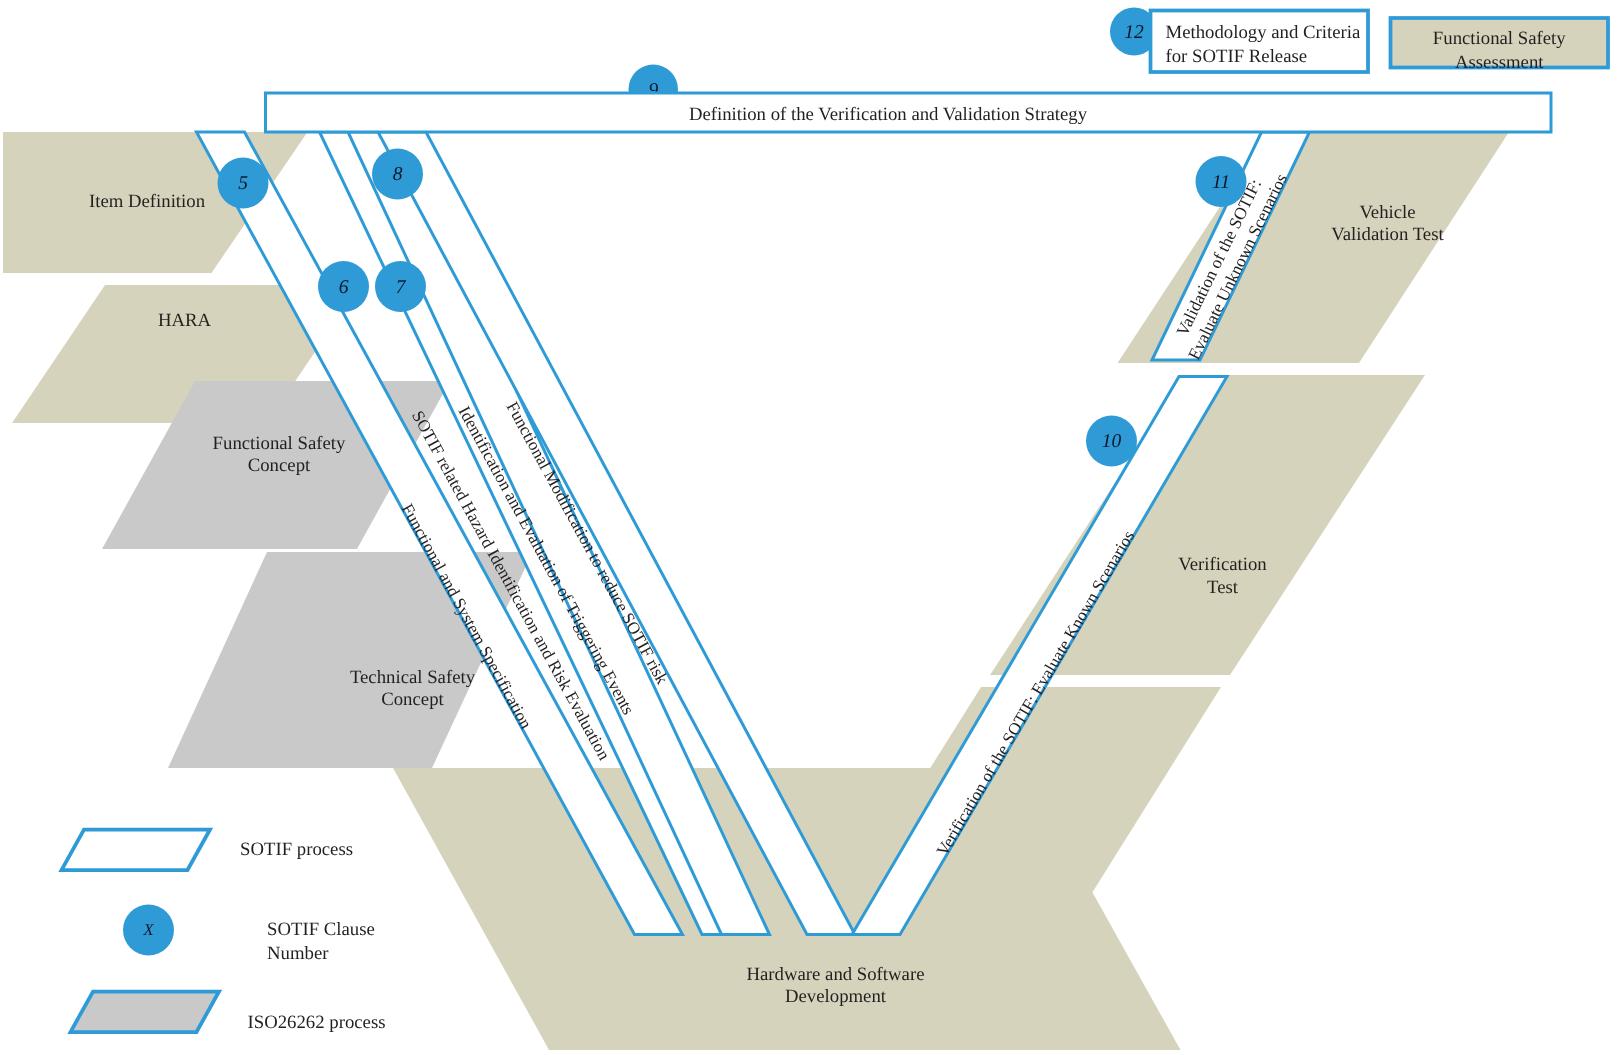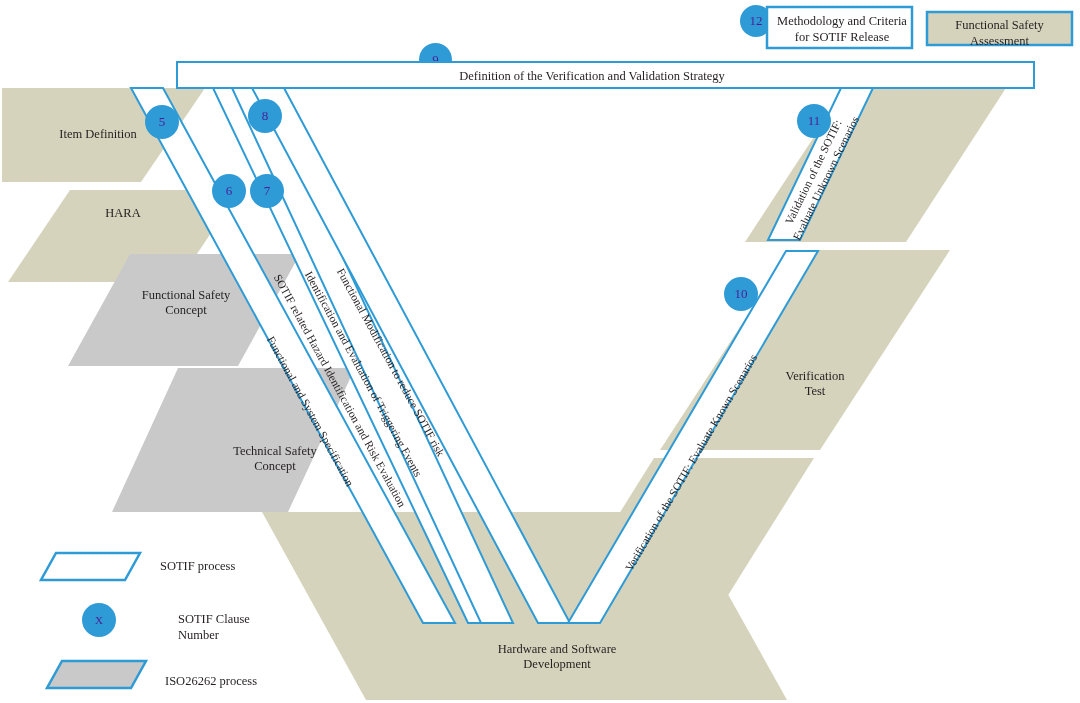--- a/index.html
+++ b/index.html
@@ -39,10 +39,11 @@
     position:absolute;
     border-radius:50%;
     background:#2e9bd6;
-    color:#4c1d95;
+    color:#0f172a;
     font-family:"Liberation Serif", serif;
     display:flex;align-items:center;justify-content:center;
     font-size:13px;
+    font-style:italic;
   }
   .legend-txt{
     position:absolute;

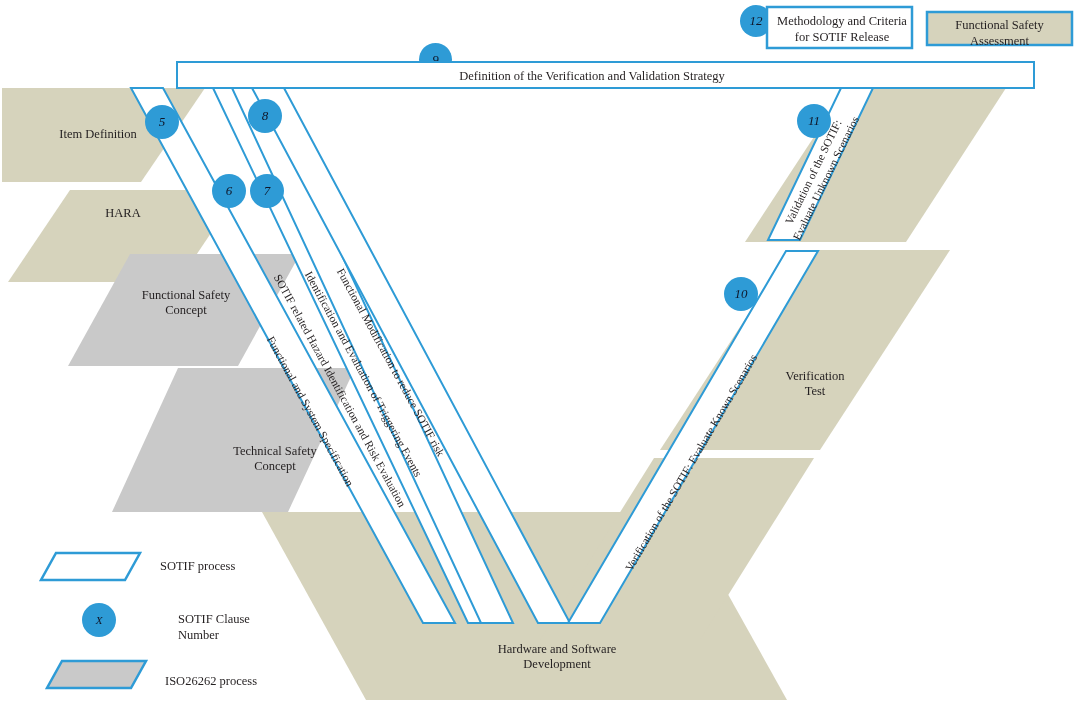--- a/index.html
+++ b/index.html
@@ -125,7 +125,7 @@
     <rect x="767" y="7" width="145" height="41" fill="#ffffff" stroke="#2e9bd6" stroke-width="2.5"></rect>
     <rect x="927" y="12" width="145" height="33" fill="#d6d3bc" stroke="#2e9bd6" stroke-width="2.5"></rect>
   </svg>
-  <div class="boxtext" style="left:777px;top:13px;width:130px;text-align:center;white-space:pre-line;">Methodology and Criteria
+  <div class="boxtext" style="left:777px;top:13px;width:130px;text-align:left;white-space:pre-line;">Methodology and Criteria
 for SOTIF Release</div>
   <div class="boxtext" style="left:932px;top:17px;width:135px;text-align:center;white-space:pre-line;">Functional Safety
 Assessment</div>

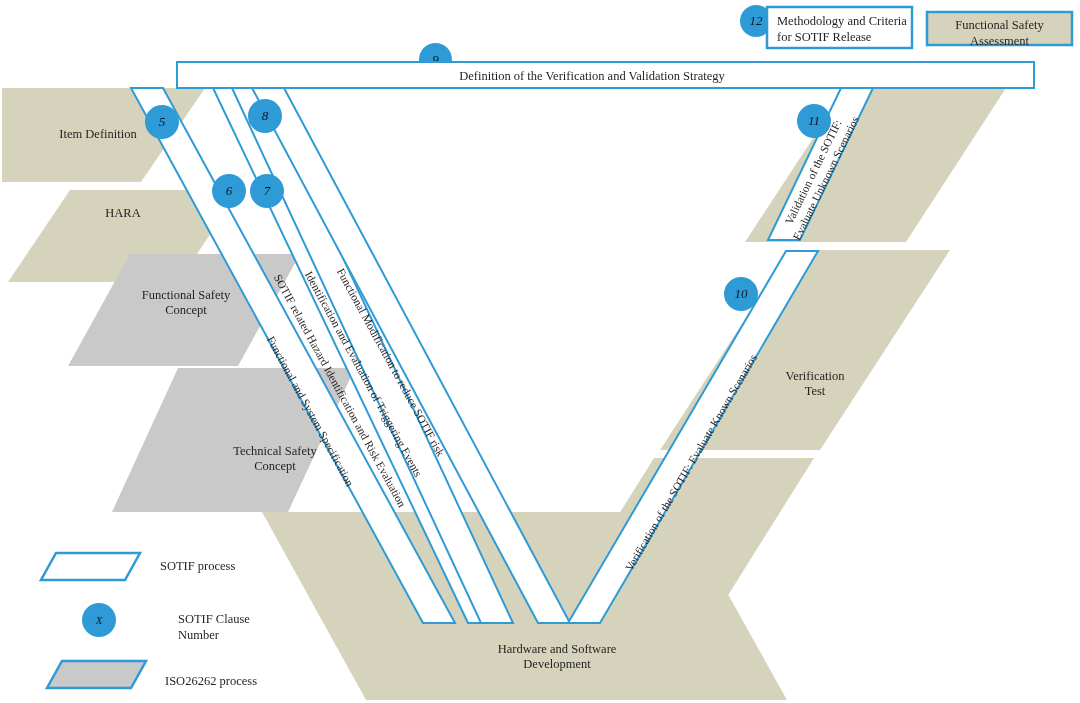--- a/index.html
+++ b/index.html
@@ -95,6 +95,8 @@
   <div class="lbl iso" style="left:452px;top:642px;width:210px;">Hardware and Software
 Development</div>
 
+  <div class="lbl iso" style="left:855px;top:134px;width:140px;">Vehicle
+Validation Test</div>
   <div class="lbl iso" style="left:750px;top:369px;width:130px;">Verification
 Test</div>
 

